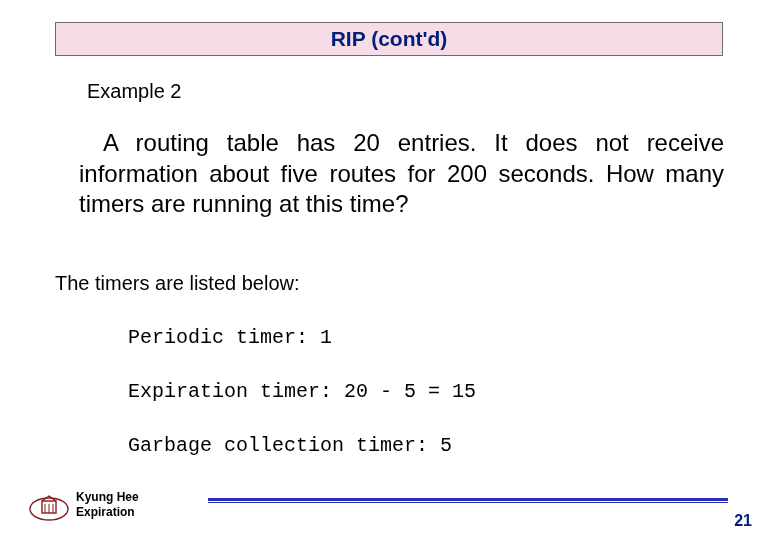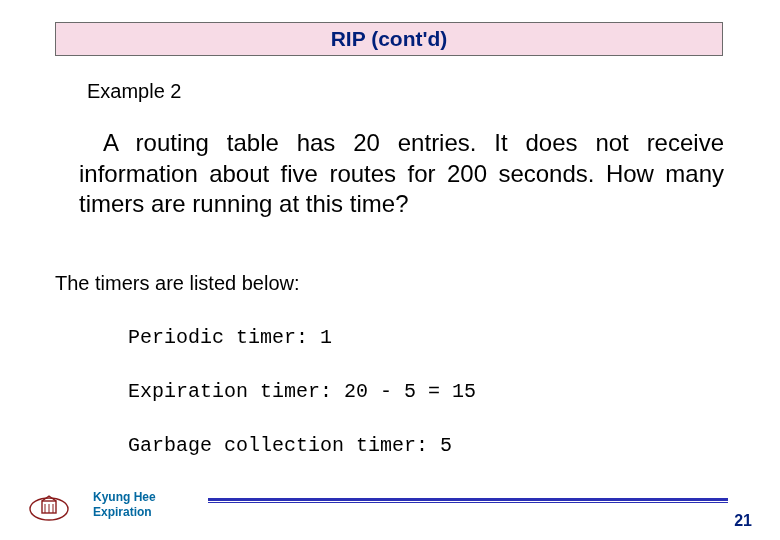--- a/index.html
+++ b/index.html
@@ -75,11 +75,11 @@
   }
   .footer-uni {
     position: absolute;
-    left: 93px;
+    left: 76px;
     top: 490px;
     font-size: 12px;
     font-weight: bold;
-    color: #0369a1;
+    color: #000000;
     line-height: 1.25;
   }
   .footer-rule {

